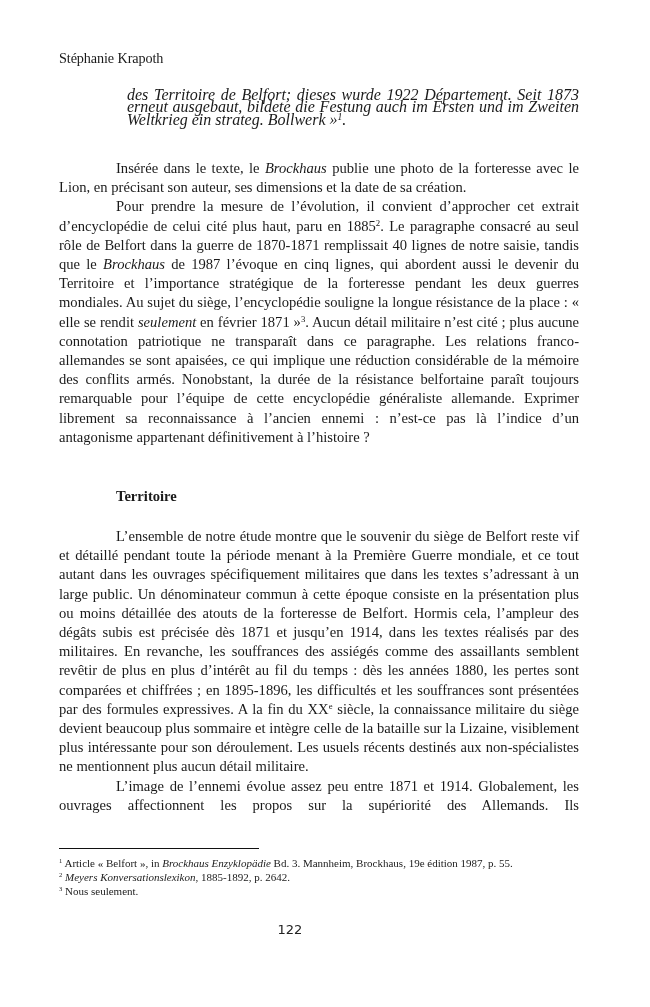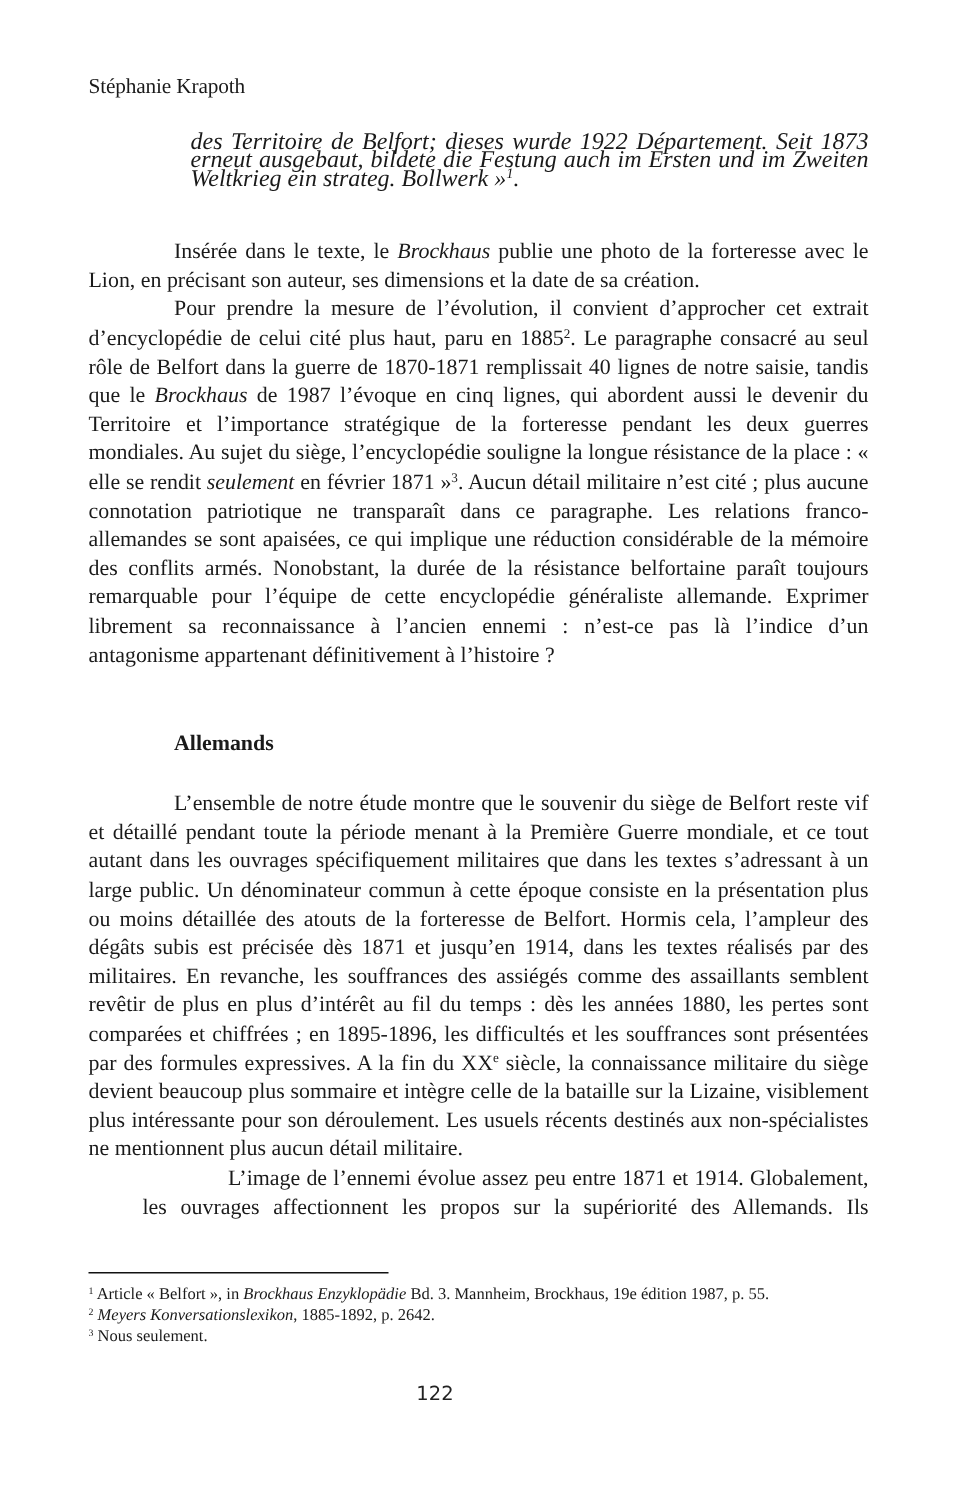--- a/index.html
+++ b/index.html
@@ -61,7 +61,7 @@
   <p class="last-line-left"><span>Pour prendre la mesure de l’évolution, il convient d’approcher cet extrait d’encyclopédie de celui cité plus haut, paru en 1885</span><sup>2</sup><span>. Le paragraphe consacré au seul rôle de Belfort dans la guerre de 1870-1871 remplissait 40 lignes de notre saisie, tandis que le </span><em>Brockhaus</em><span> de 1987 l’évoque en cinq lignes, qui abordent aussi le devenir du Territoire et l’importance stratégique de la forteresse pendant les deux guerres mondiales. Au sujet du siège, l’encyclopédie souligne la longue résistance de la place : « elle se rendit </span><em>seulement</em><span> en février 1871 »</span><sup>3</sup><span>. Aucun détail militaire n’est cité ; plus aucune connotation patriotique ne transparaît dans ce paragraphe. Les relations franco-allemandes se sont apaisées, ce qui implique une réduction considérable de la mémoire des conflits armés. Nonobstant, la durée de la résistance belfortaine paraît toujours remarquable pour l’équipe de cette encyclopédie généraliste allemande. Exprimer librement sa reconnaissance à l’ancien ennemi : n’est-ce pas là l’indice d’un antagonisme appartenant définitivement à l’histoire ?</span></p>
 </div>
 
-<div class="conclusion-heading">Allemands</div>
+<div class="conclusion-heading">Territoire</div>
 
 <div class="body-text para-b">
   <p class="last-line-left"><span>L’ensemble de notre étude montre que le souvenir du siège de Belfort reste vif et détaillé pendant toute la période menant à la Première Guerre mondiale, et ce tout autant dans les ouvrages spécifiquement militaires que dans les textes s’adressant à un large public. Un dénominateur commun à cette époque consiste en la présentation plus ou moins détaillée des atouts de la forteresse de Belfort. Hormis cela, l’ampleur des dégâts subis est précisée dès 1871 et jusqu’en 1914, dans les textes réalisés par des militaires. En revanche, les souffrances des assiégés comme des assaillants semblent revêtir de plus en plus d’intérêt au fil du temps : dès les années 1880, les pertes sont comparées et chiffrées ; en 1895-1896, les difficultés et les souffrances sont présentées par des formules expressives. A la fin du XX</span><sup>e</sup><span> siècle, la connaissance militaire du siège devient beaucoup plus sommaire et intègre celle de la bataille sur la Lizaine, visiblement plus intéressante pour son déroulement. Les usuels récents destinés aux non-spécialistes ne mentionnent plus aucun détail militaire.</span></p>

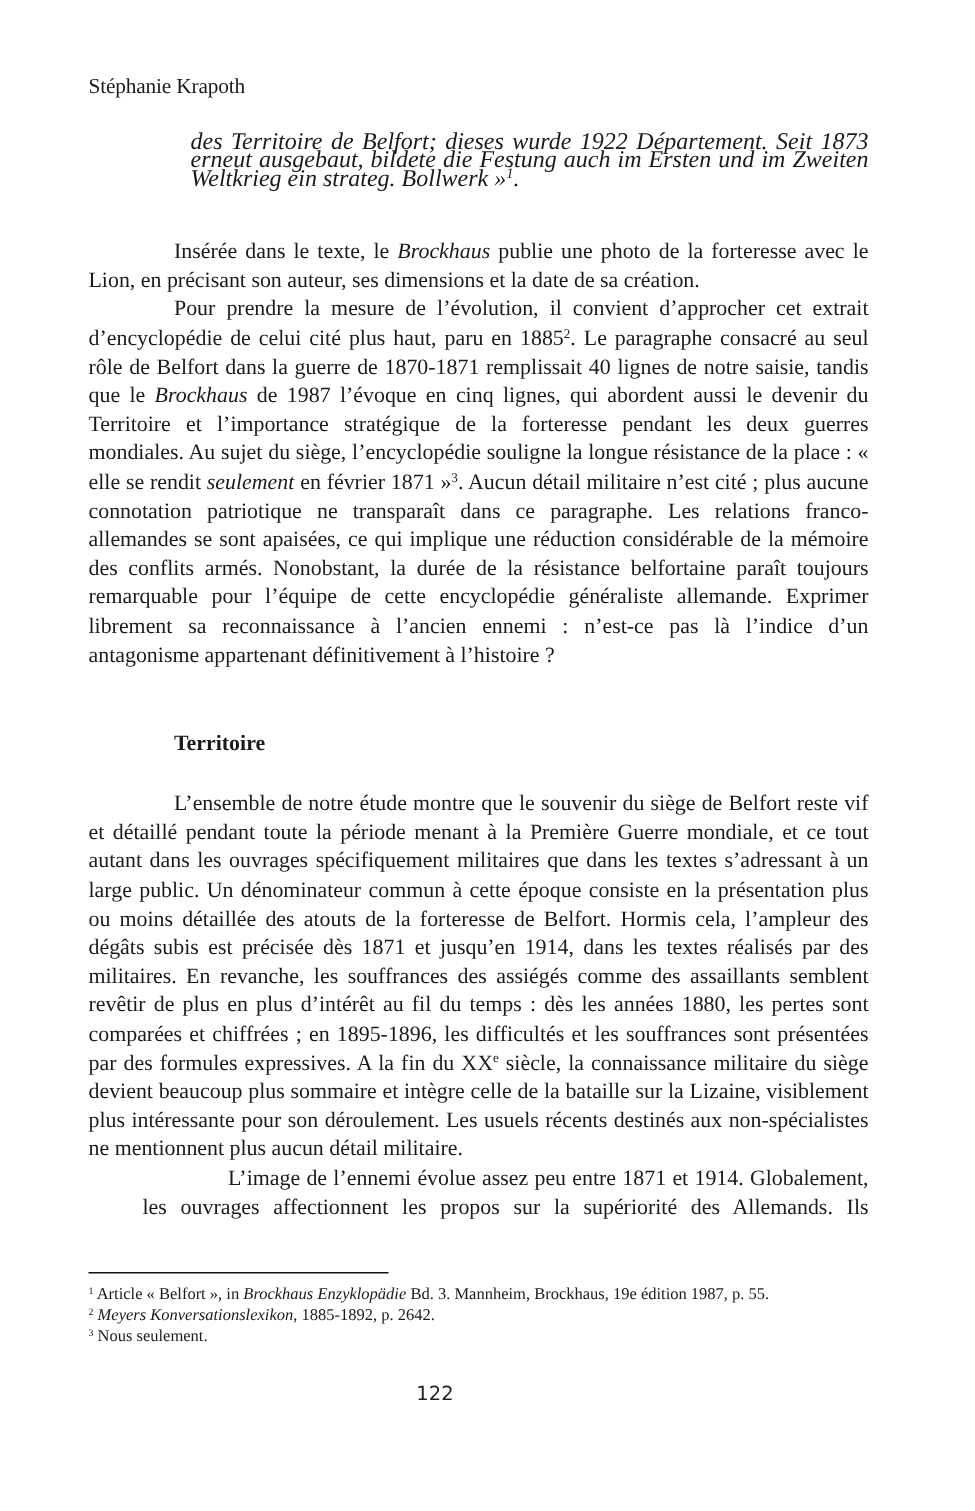--- a/index.html
+++ b/index.html
@@ -30,7 +30,7 @@
       font-size: 14.6px; font-weight: bold;
     }
     .para-b { top: 527px; }
-    .para-b p.cont { text-align-last: justify; margin-left: 36px; }
+    .para-b p.cont { text-align-last: justify; }
     sup { font-size: 0.6em; line-height: 0; vertical-align: 0.55em; }
     em { font-style: italic; }
     .fn-rule {

